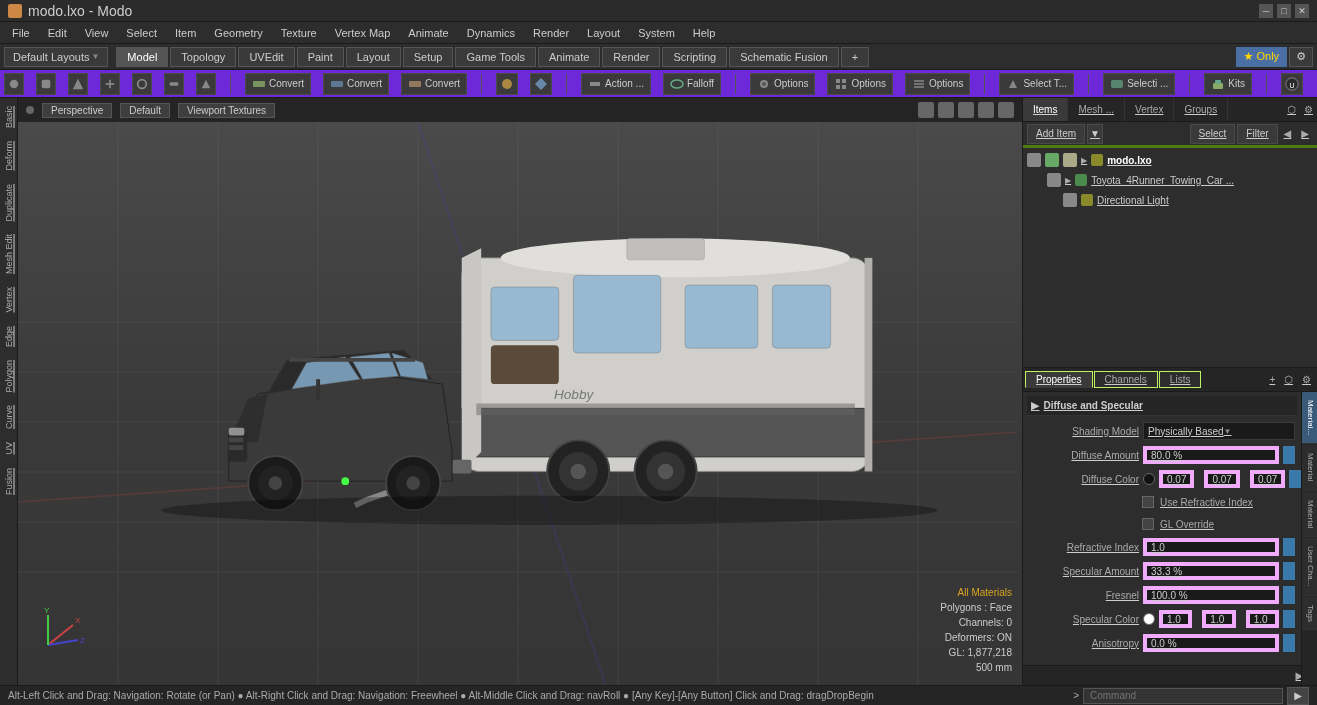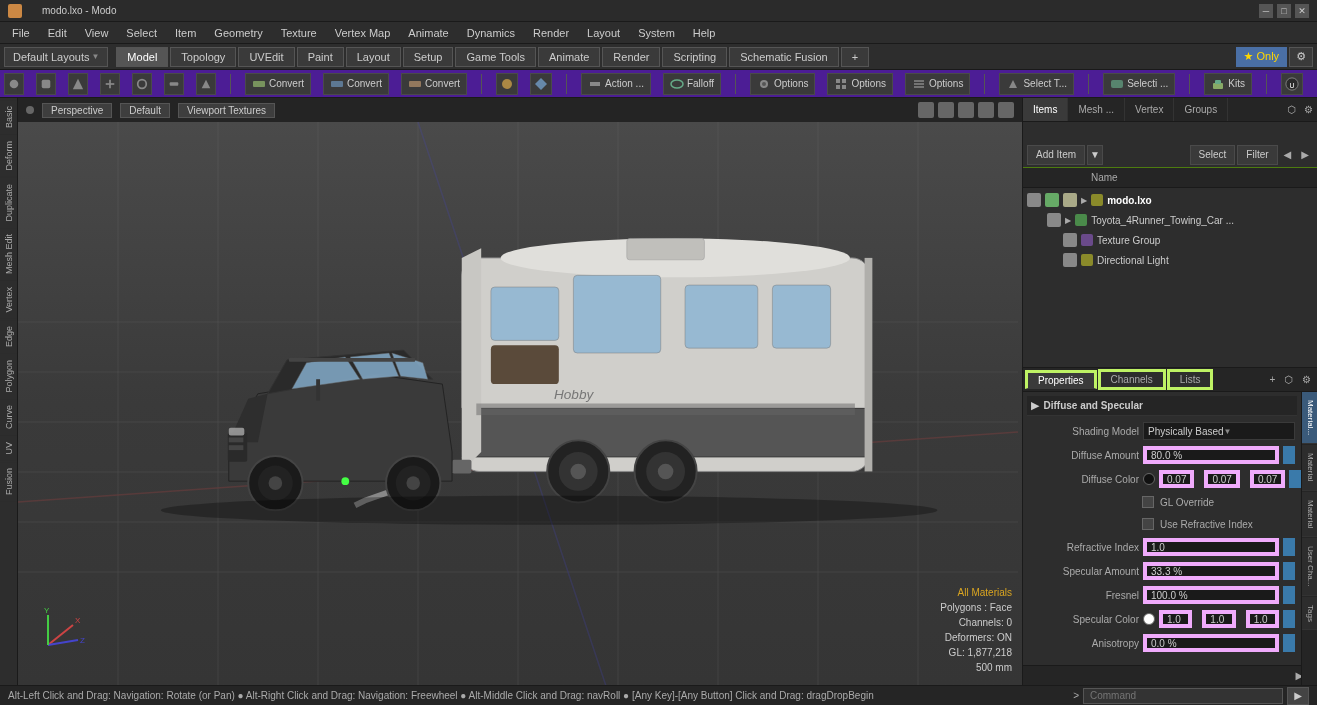--- a/index.html
+++ b/index.html
@@ -11,7 +11,7 @@
       background: #2b2b2b; height: 22px; padding: 0 8px;
       border-bottom: 1px solid #1a1a1a;
     }
-    #titlebar-left { display: flex; align-items: center; gap: 20px; font-size: 10px; color: #ccc; }
+    #titlebar-left { display: flex; align-items: center; gap: 6px; font-size: 14px; color: #ccc; }
     #titlebar-controls { display: flex; gap: 4px; }
     .title-btn { width: 14px; height: 14px; background: #555; border: none; color: #ccc; font-size: 9px; cursor: pointer; display: flex; align-items: center; justify-content: center; }
 

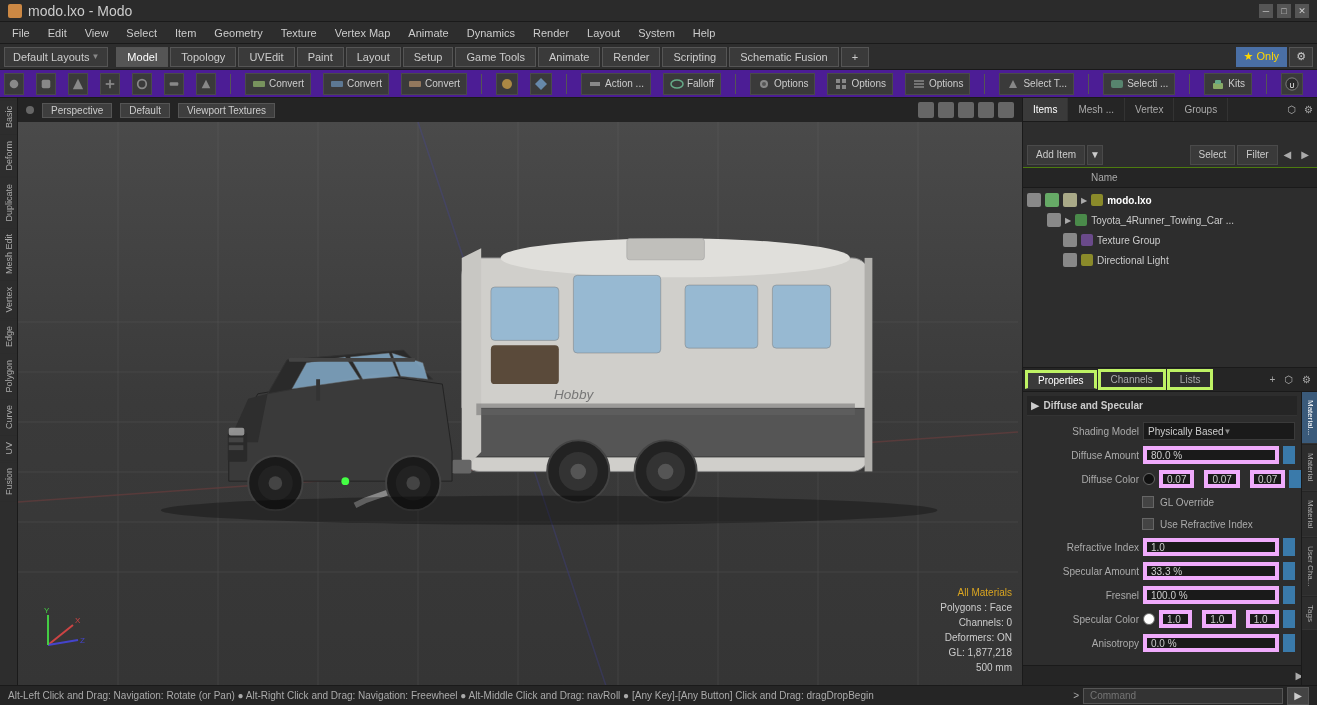--- a/index.html
+++ b/index.html
@@ -35,7 +35,7 @@
 
     
     #toolbar2 {
-      display: flex; align-items: center; background: #4c1d95; height: 28px;
+      display: flex; align-items: center; background: #6d28d9; height: 28px;
       border-bottom: 1px solid #1a1a1a; padding: 0 4px; gap: 12px; flex-wrap: nowrap;
     }
     .tool-btn {

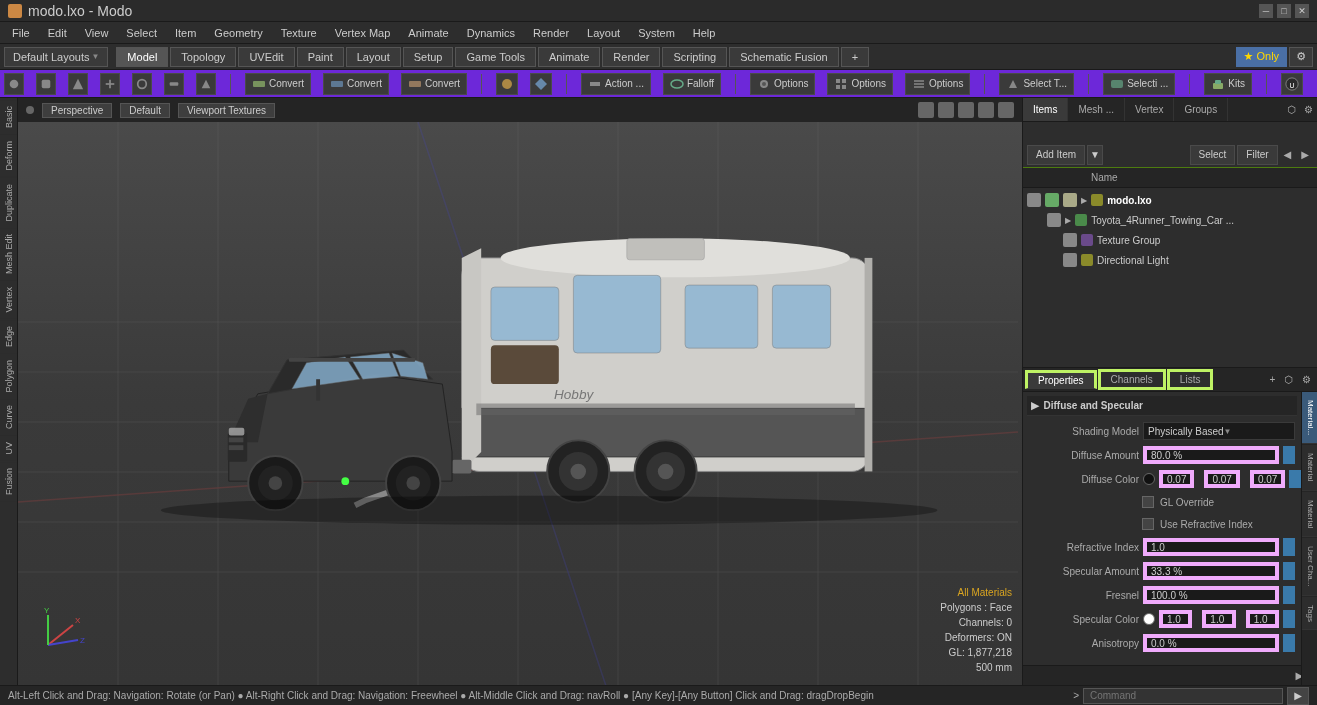--- a/index.html
+++ b/index.html
@@ -424,7 +424,7 @@
   </button>
 </div>
 
-<div id="main" style="display:flex; height:calc(705px - 22px - 22px - 26px - 28px - 20px);">
+<div id="main" style="display:flex; height:calc(705px - 22px - 22px - 26px - 28px - 20px);text-decoration:underline;">
 
   <div id="left-sidebar">
     <button class="v-tab">Basic</button>

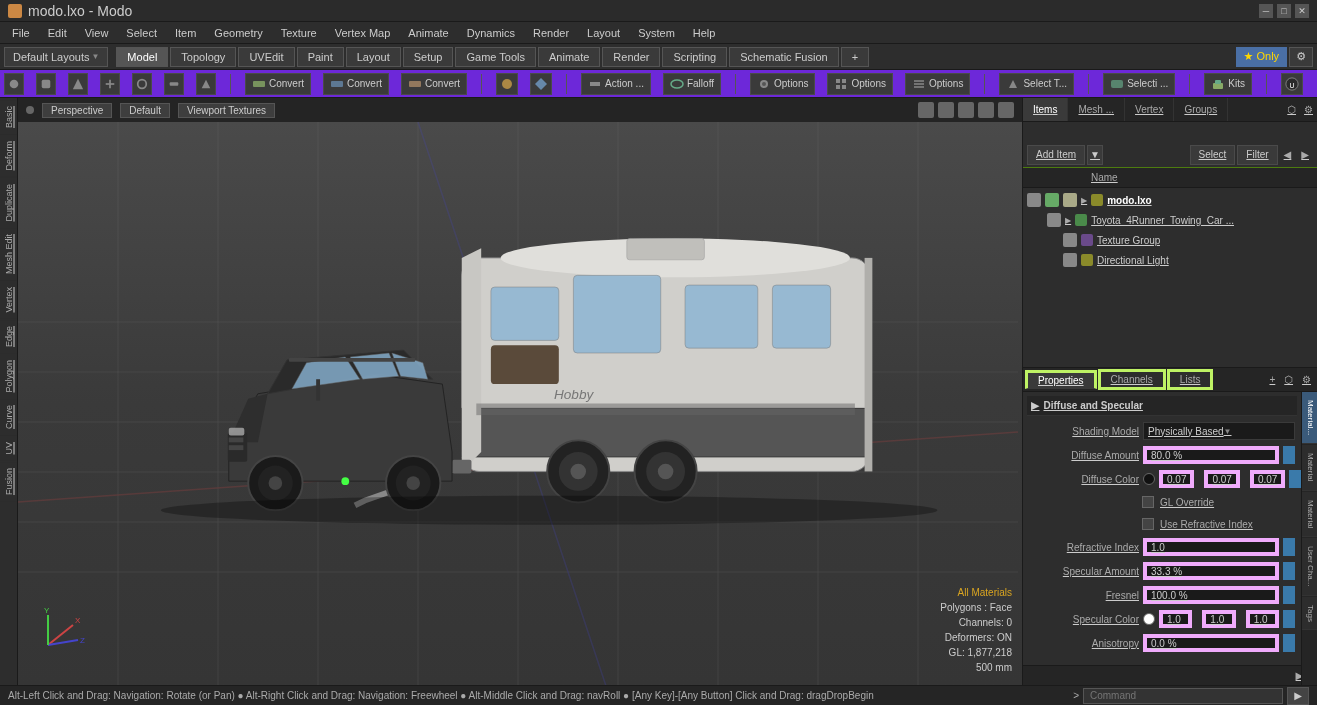--- a/index.html
+++ b/index.html
@@ -134,7 +134,7 @@
 
     #items-toolbar {
       display: flex; align-items: center; background: #2d2d2d; height: 26px;
-      padding: 0 4px; gap: 2px; border-bottom: 1px solid #4d7c0f; margin-top: 20px;
+      padding: 0 4px; gap: 2px; border-bottom: 3px solid #4d7c0f;
     }
     .items-tool-btn { background: #3a3a3a; border: 1px solid #4a4a4a; color: #ccc; padding: 1px 8px; font-size: 10px; cursor: pointer; height: 20px; }
 

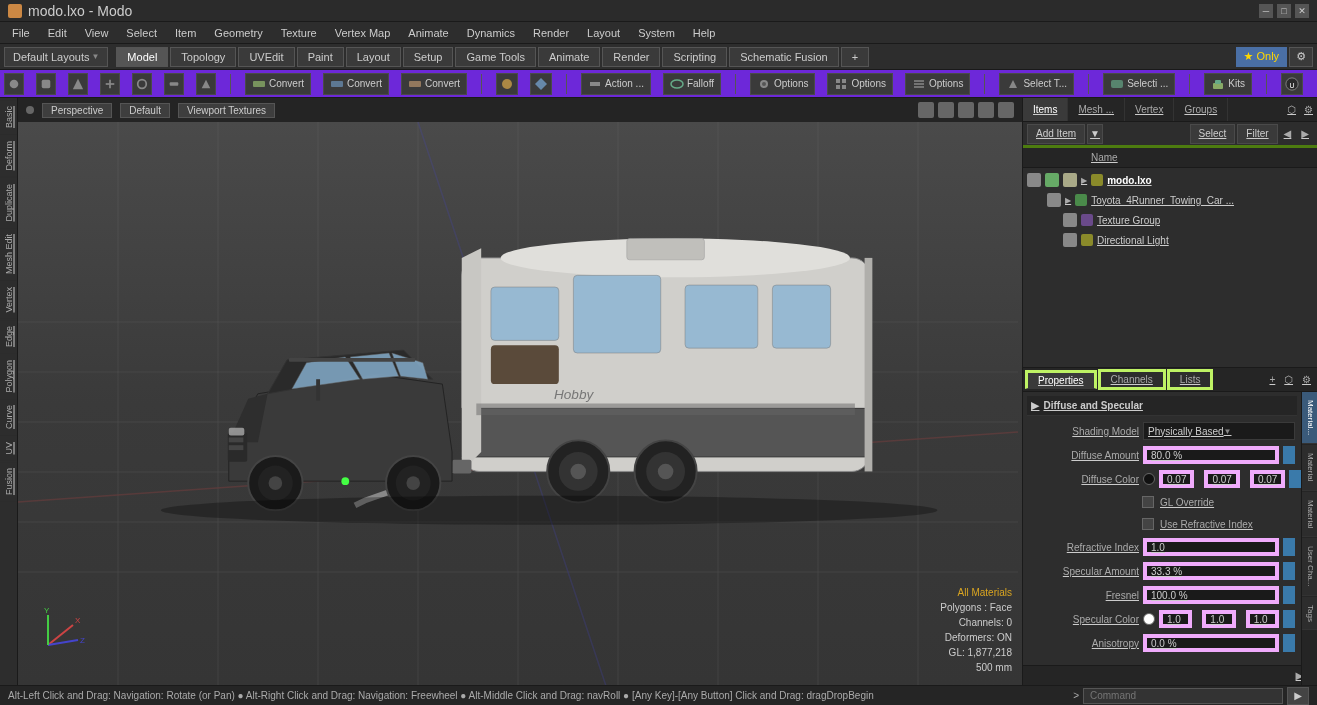--- a/index.html
+++ b/index.html
@@ -593,12 +593,6 @@
         <button class="panel-icon-btn">▶</button>
       </div>
 
-      <div id="items-colheader">
-        <div style="width:20px;"></div>
-        <div style="width:20px;"></div>
-        <div style="width:20px;"></div>
-        <div class="col-header">Name</div>
-      </div>
 
       <div id="items-tree">
 

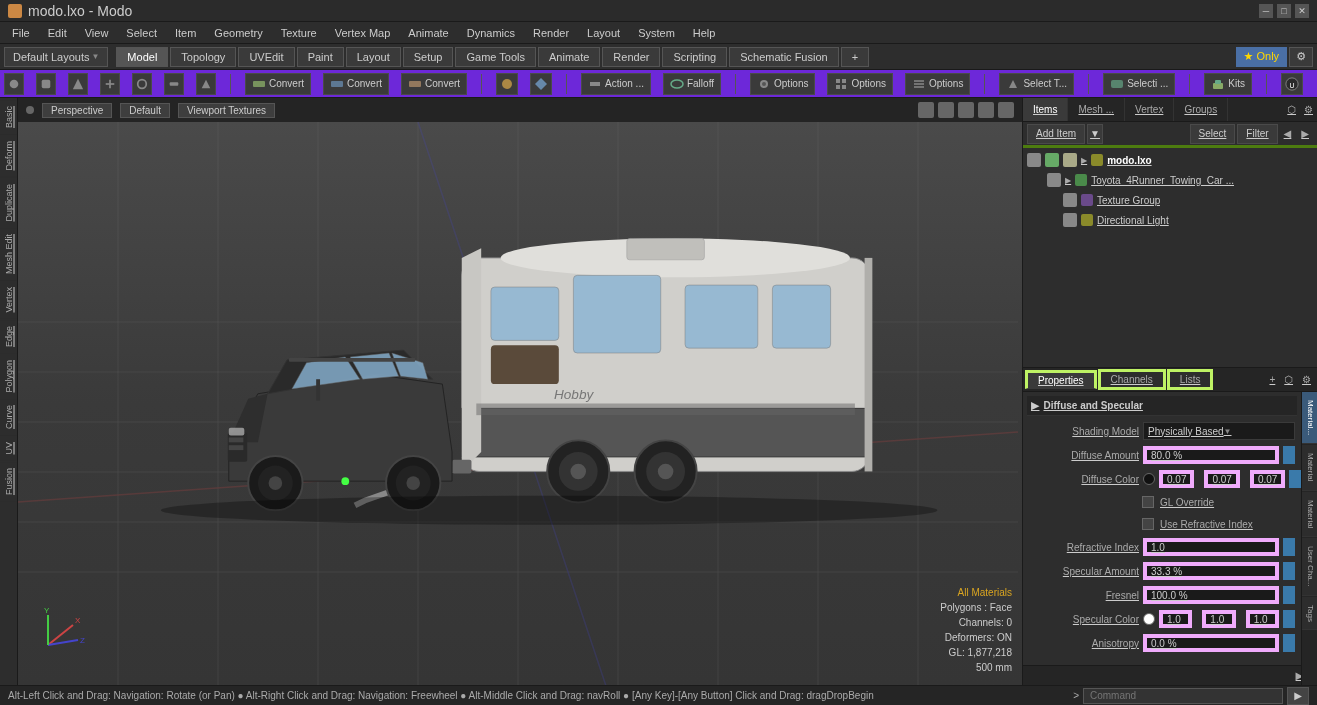--- a/index.html
+++ b/index.html
@@ -612,11 +612,6 @@
           <span class="tree-label">Toyota_4Runner_Towing_Car ...</span>
         </div>
 
-        <div class="tree-item" style="padding-left:40px;">
-          <div class="tree-eye" style="background:#888;width:14px;height:14px;"></div>
-          <span class="tree-icon" style="background:#6a4a8a;"></span>
-          <span class="tree-label">Texture Group</span>
-        </div>
 
         <div class="tree-item" style="padding-left:40px;">
           <div class="tree-eye" style="background:#888;width:14px;height:14px;"></div>

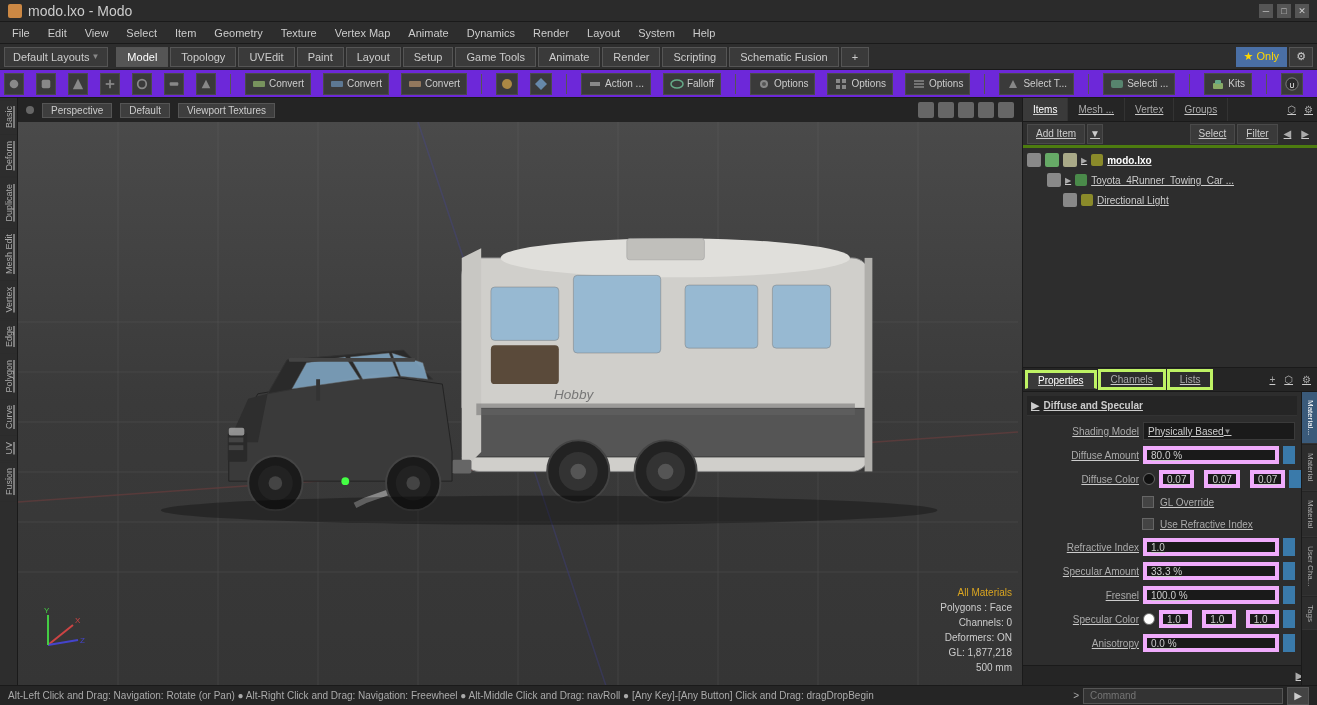--- a/index.html
+++ b/index.html
@@ -165,7 +165,7 @@
     }
     .props-tab {
       padding: 2px 10px; font-size: 10px; color: #aaa; cursor: pointer;
-      background: #2d2d2d; border: 3px solid #bef264;
+      background: #2d2d2d; border: 1px solid #bef264;
     }
     .props-tab.active { background: #3a3a3a; color: #fff; border-bottom: 1px solid #3a3a3a; }
     .props-tab-spacer { flex: 1; }

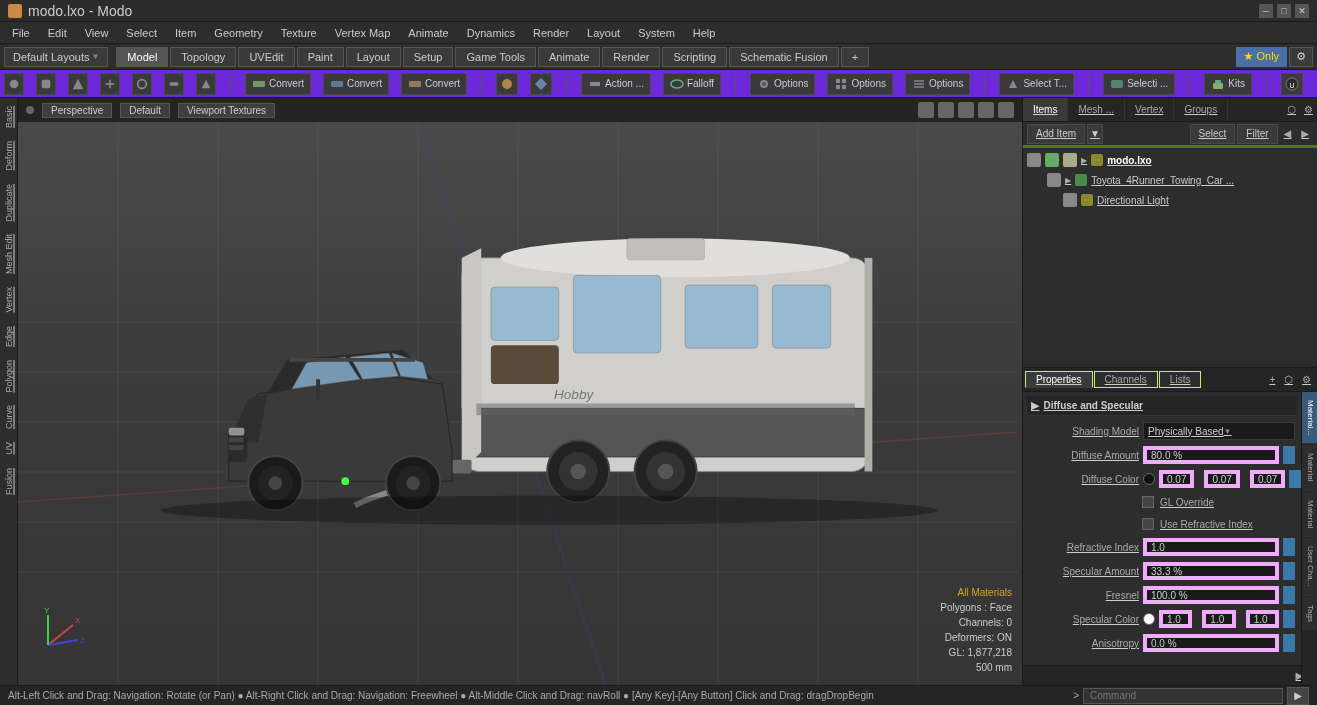--- a/index.html
+++ b/index.html
@@ -676,12 +676,12 @@
 
         <div class="checkbox-row" style="padding-left:115px;">
           <div class="checkbox-box"></div>
-          <span class="checkbox-label">GL Override</span>
+          <span class="checkbox-label">Use Refractive Index</span>
         </div>
 
         <div class="checkbox-row" style="padding-left:115px;">
           <div class="checkbox-box"></div>
-          <span class="checkbox-label">Use Refractive Index</span>
+          <span class="checkbox-label">GL Override</span>
         </div>
 
         <div class="props-row">

